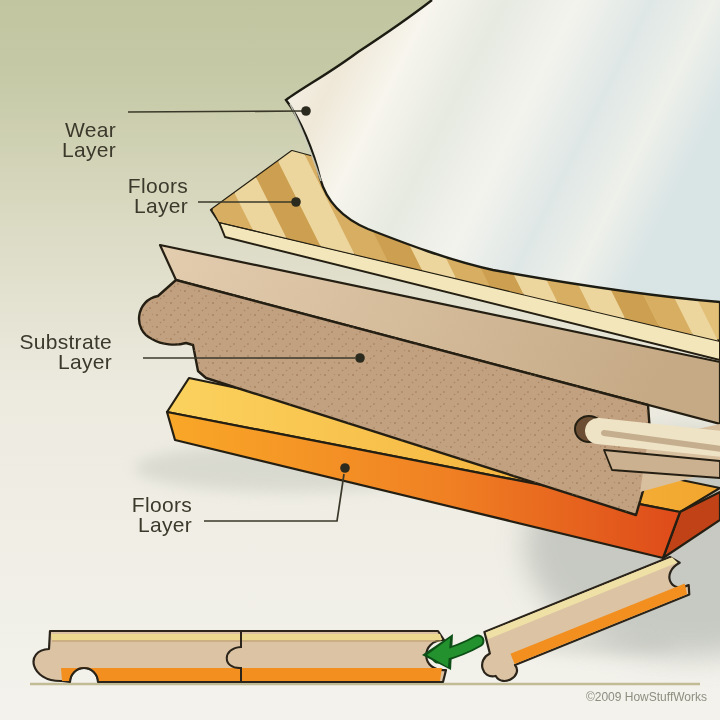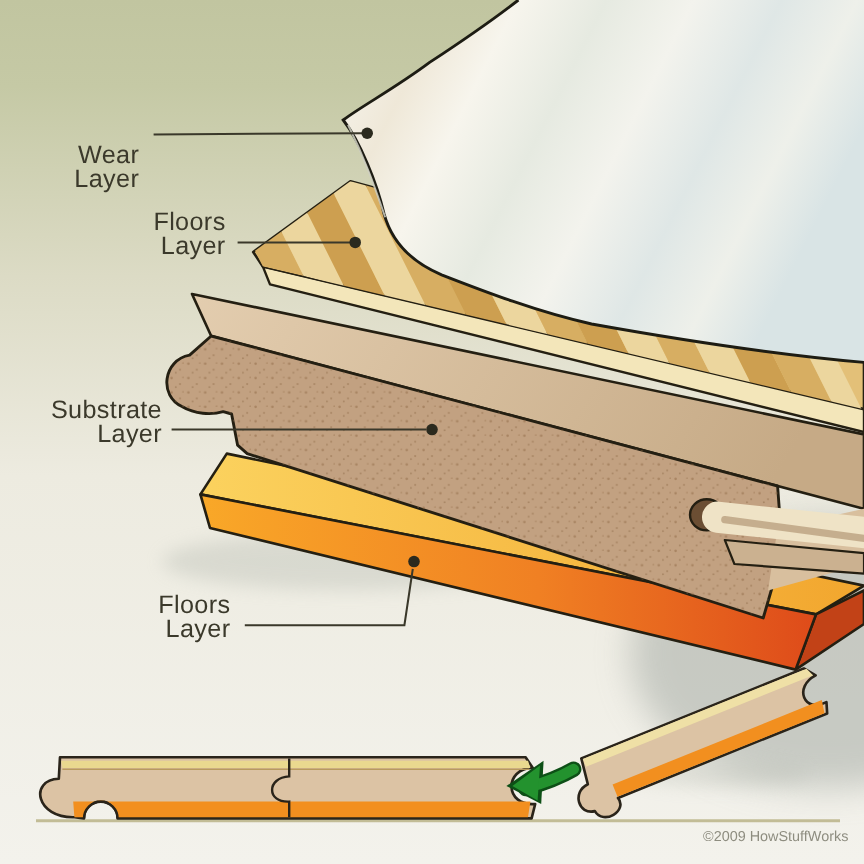--- a/index.html
+++ b/index.html
@@ -184,7 +184,7 @@
     <span>Floors</span><br>
     <span>Layer</span>
   </div>
-  <div class="layer-label" style="right:585px;top:332px;">
+  <div class="layer-label" style="right:608px;top:332px;">
     <span>Substrate</span><br>
     <span>Layer</span>
   </div>

